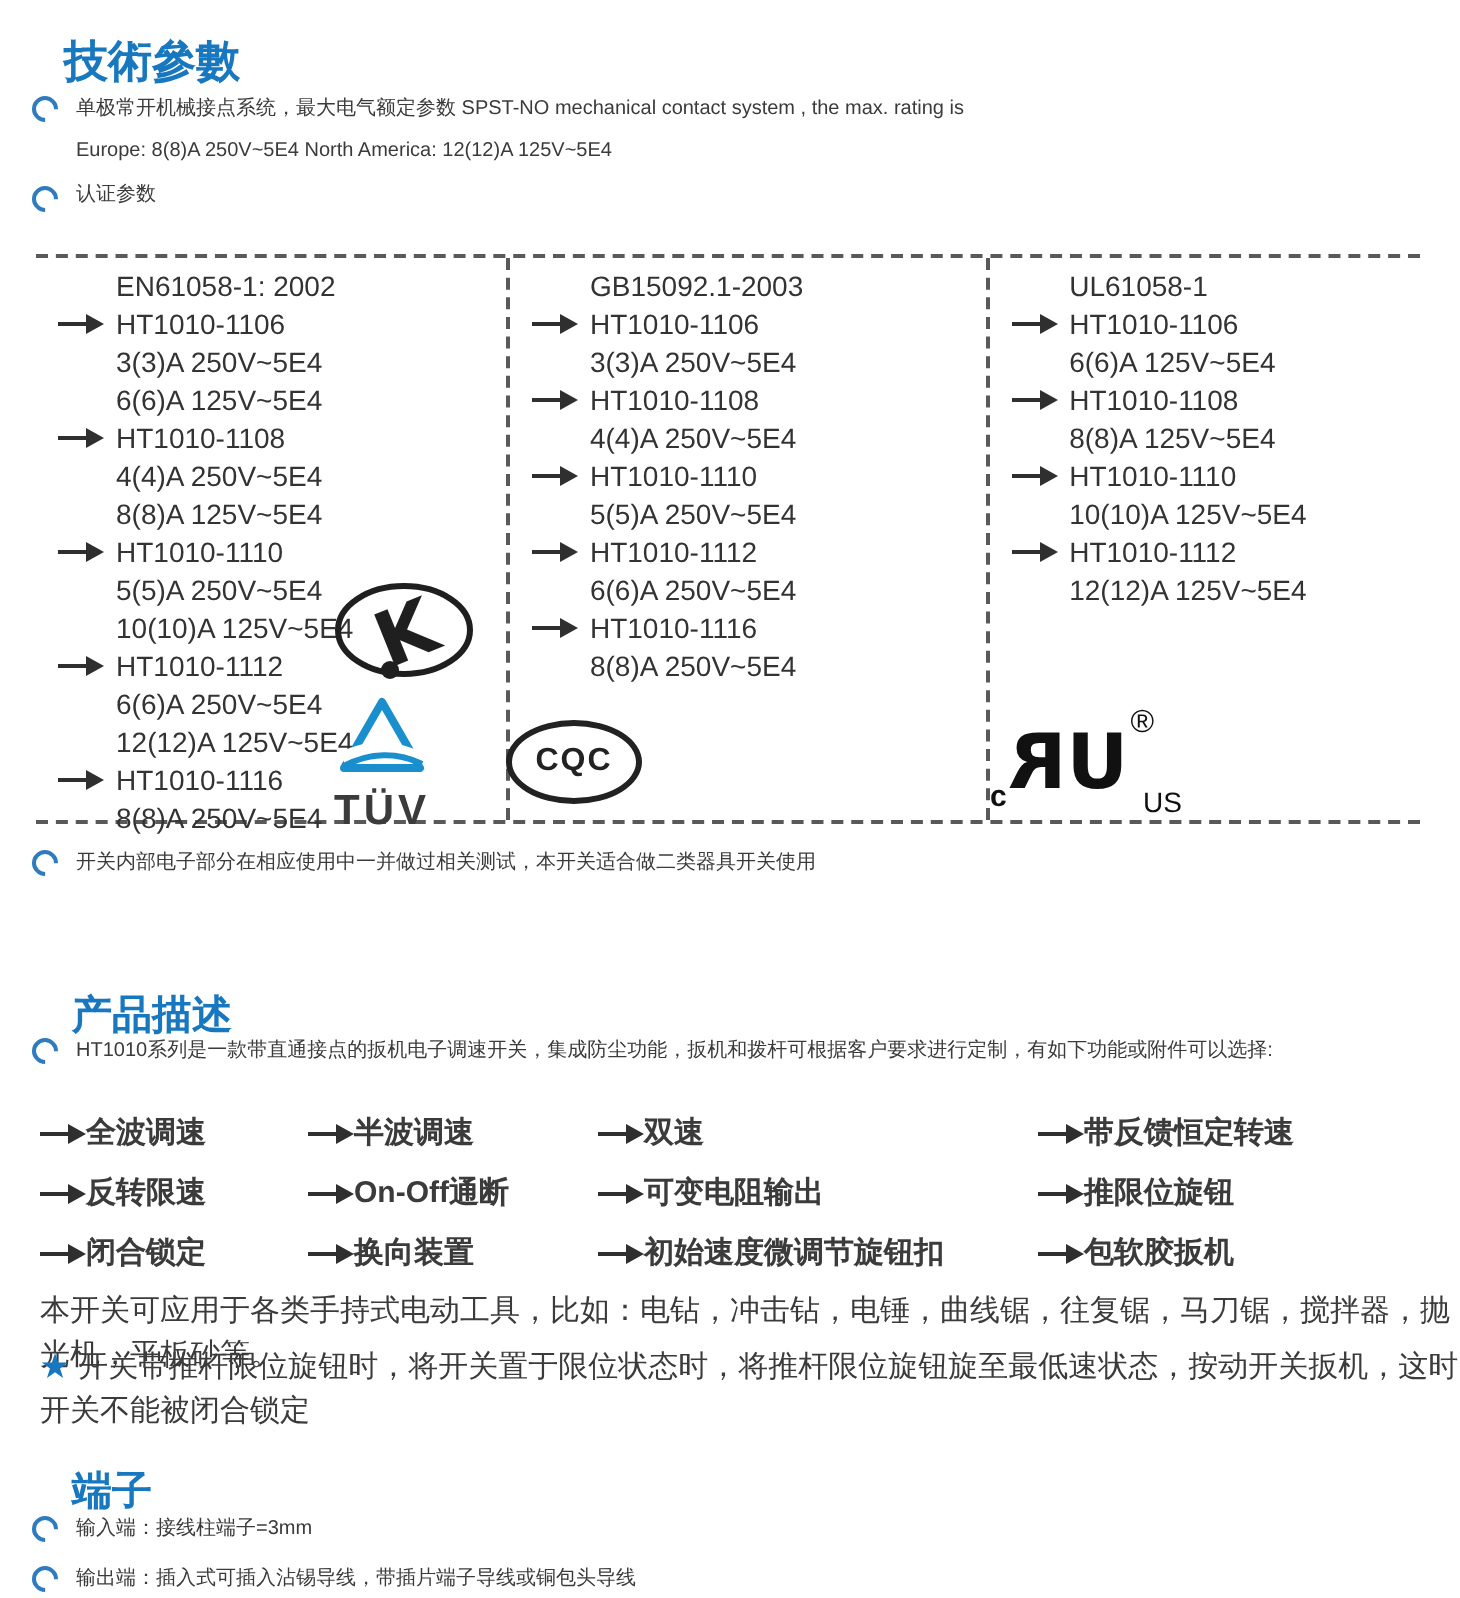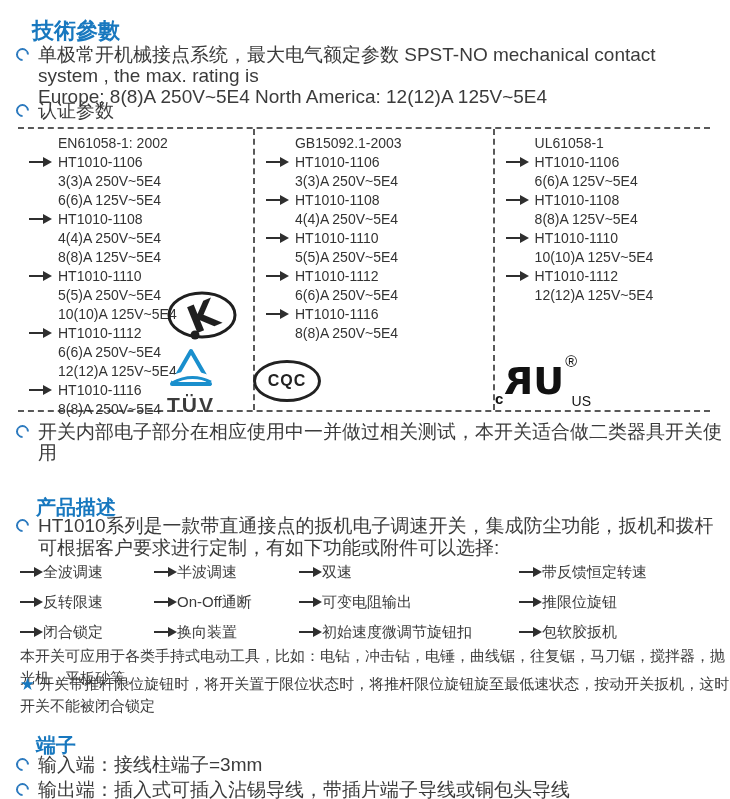--- a/index.html
+++ b/index.html
@@ -13,7 +13,7 @@
   #title-product { left:26px; top:484px; font-size:20px; }
   #title-terminals { left:26px; top:722px; font-size:20px; }
 
-  .bullet-row { display:flex; gap:9px; font-size:19px; line-height:21px; }
+  .bullet-row { display:flex; gap:9px; font-size:10px; line-height:21px; }
   .bullet-icon {
     flex:0 0 auto; width:9px; height:9px; margin-top:4px;
     border:2.5px solid #2e7bbf; border-radius:50%;

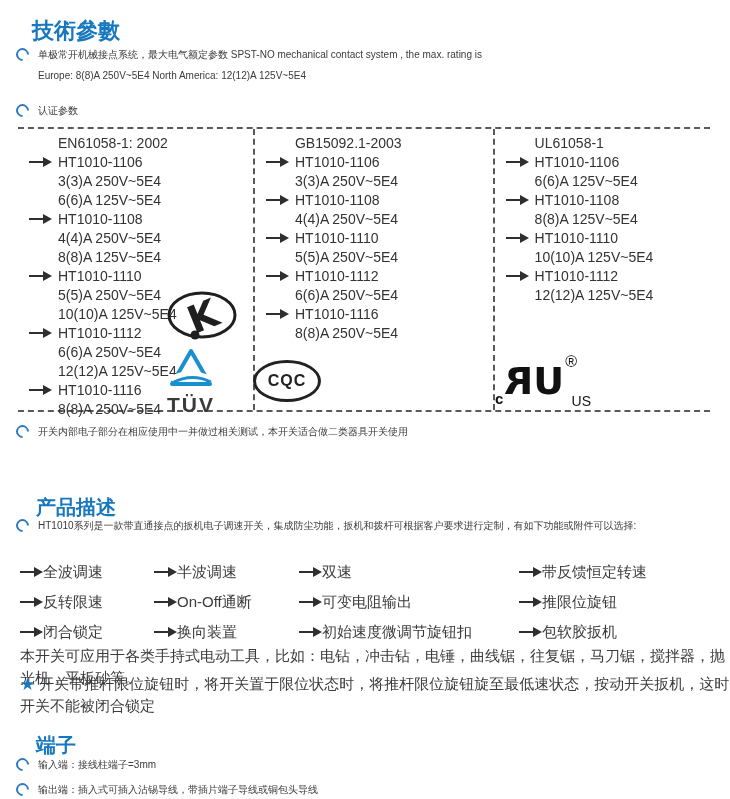--- a/index.html
+++ b/index.html
@@ -57,7 +57,7 @@
 
   
   #bullet-spst { left:16px; top:44px; width:704px; }
-  #bullet-cert { left:16px; top:100px; }
+  #bullet-cert { left:16px; top:87px;align-items:center; }
   #note-row    { left:16px; top:421px; width:706px; }
   #intro-row   { left:16px; top:515px; width:708px; }
   #intro-row .bullet-text { line-height:22px; }

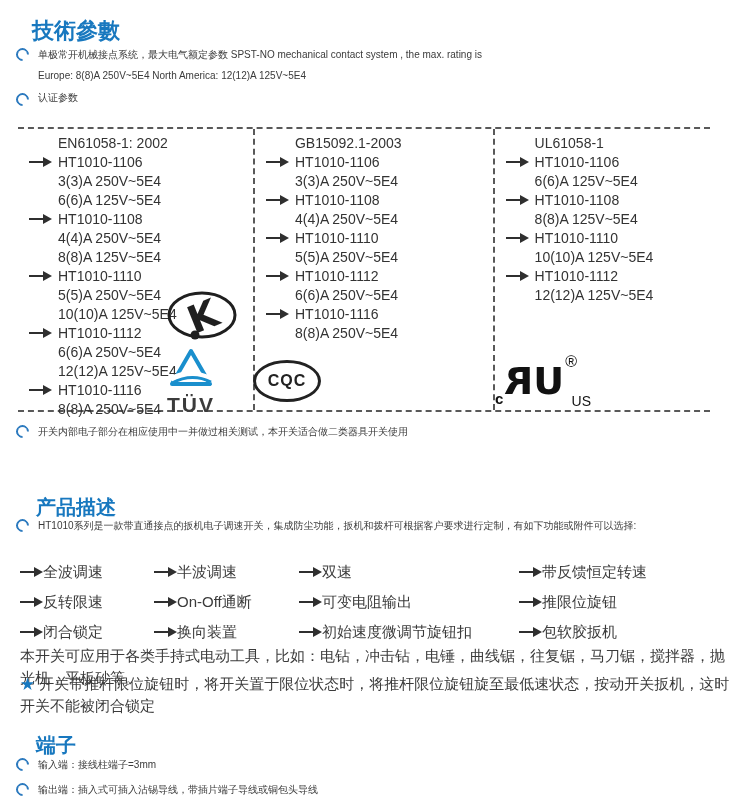--- a/index.html
+++ b/index.html
@@ -63,7 +63,7 @@
   #intro-row .bullet-text { line-height:22px; }
 
   #features { left:20px; top:557px; width:706px; }
-  .feature-row { display:flex; height:30px; align-items:center; }
+  .feature-row { display:flex; height:30px; align-items:flex-start;font-weight:bold; }
   .feature-cell { display:flex; align-items:center; gap:8px; font-size:15px; }
   .feature-cell:nth-child(1){ width:134px; }
   .feature-cell:nth-child(2){ width:145px; }

